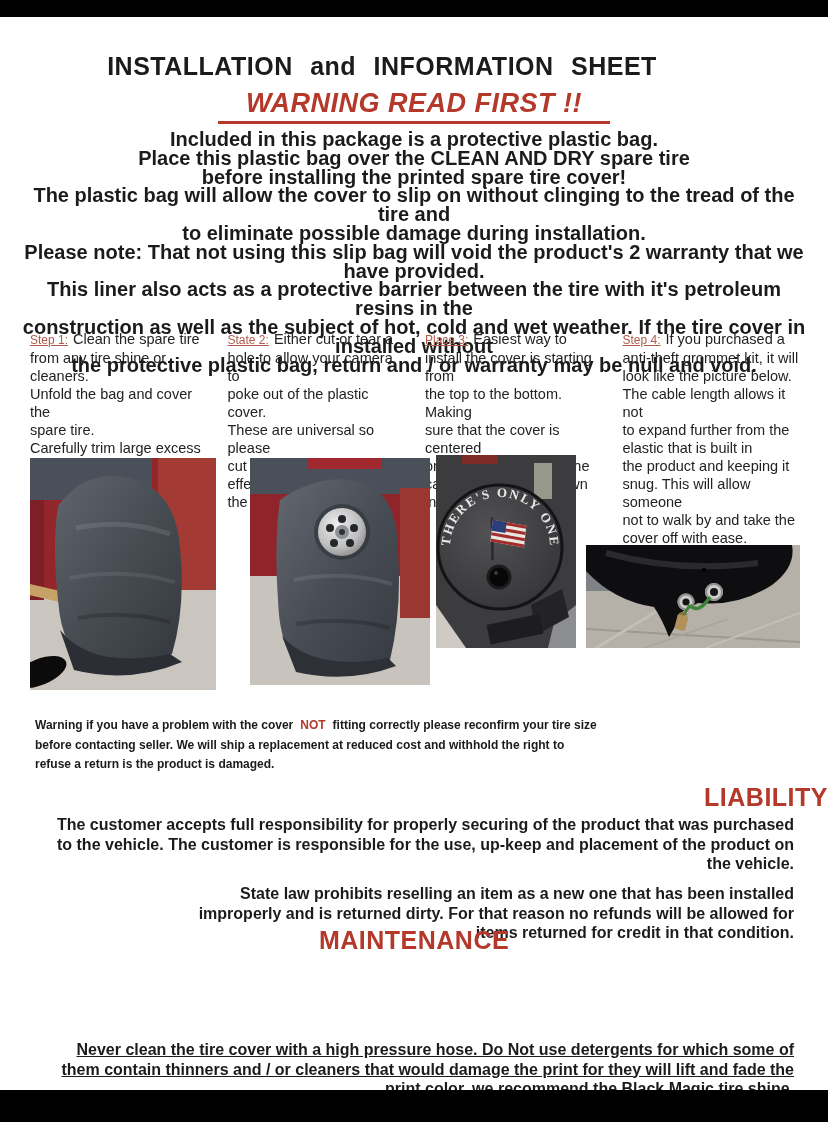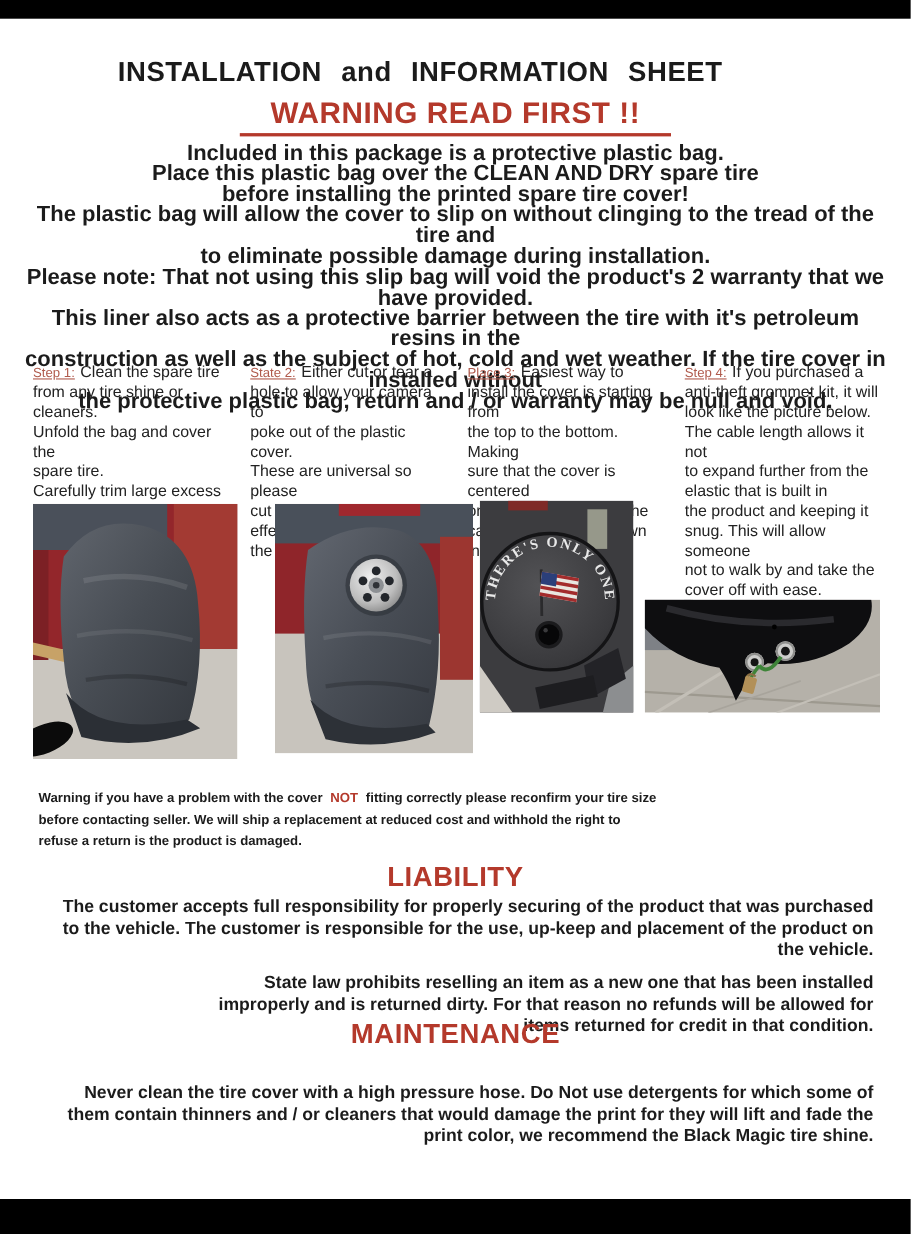--- a/index.html
+++ b/index.html
@@ -14,7 +14,7 @@
          font-size:25px;font-weight:bold;letter-spacing:.5px;word-spacing:10px;}
   .warn-head-wrap{position:absolute;top:88px;left:0;width:828px;text-align:center;}
   .warn-head{display:inline-block;color:var(--red);font-size:27px;font-weight:bold;
-             letter-spacing:.5px;border-bottom:3px solid var(--red);padding:0 28px 2px;}
+             letter-spacing:.5px;border-bottom:3px solid var(--red);padding:0 28px 2px;font-style:italic;}
 
   .preline{white-space:pre-line;}
   .intro{position:absolute;top:130px;left:18px;width:792px;text-align:center;

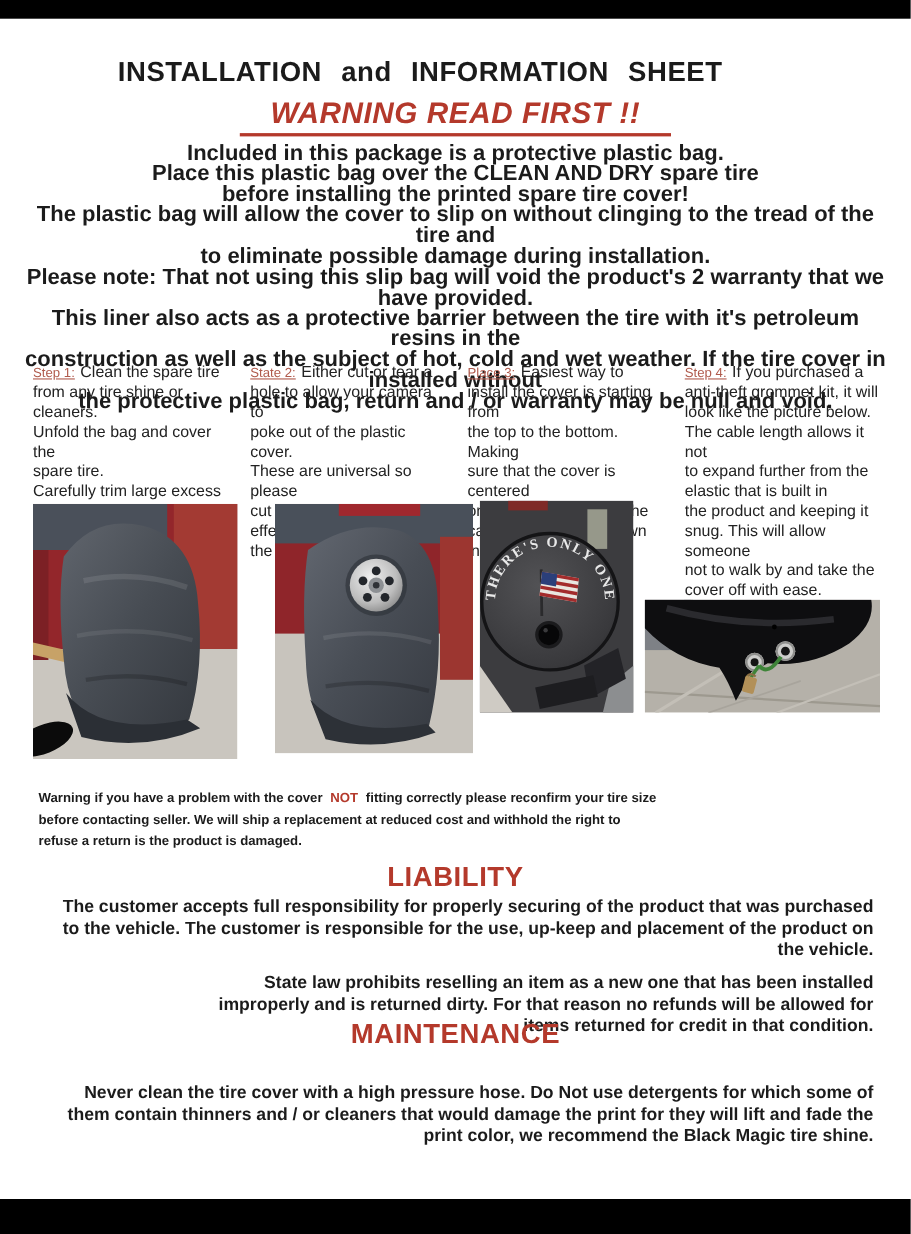--- a/index.html
+++ b/index.html
@@ -39,7 +39,7 @@
 
   .sec-head{position:absolute;left:0;width:828px;text-align:center;color:var(--red);
             font-size:25px;font-weight:bold;letter-spacing:.5px;}
-  #liab-head{top:783px;}
+  #liab-head{top:783px;text-align:right;}
   #maint-head{top:926px;}
   .para{position:absolute;left:34px;width:760px;text-align:right;
         font-size:16px;font-weight:bold;line-height:19.5px;}

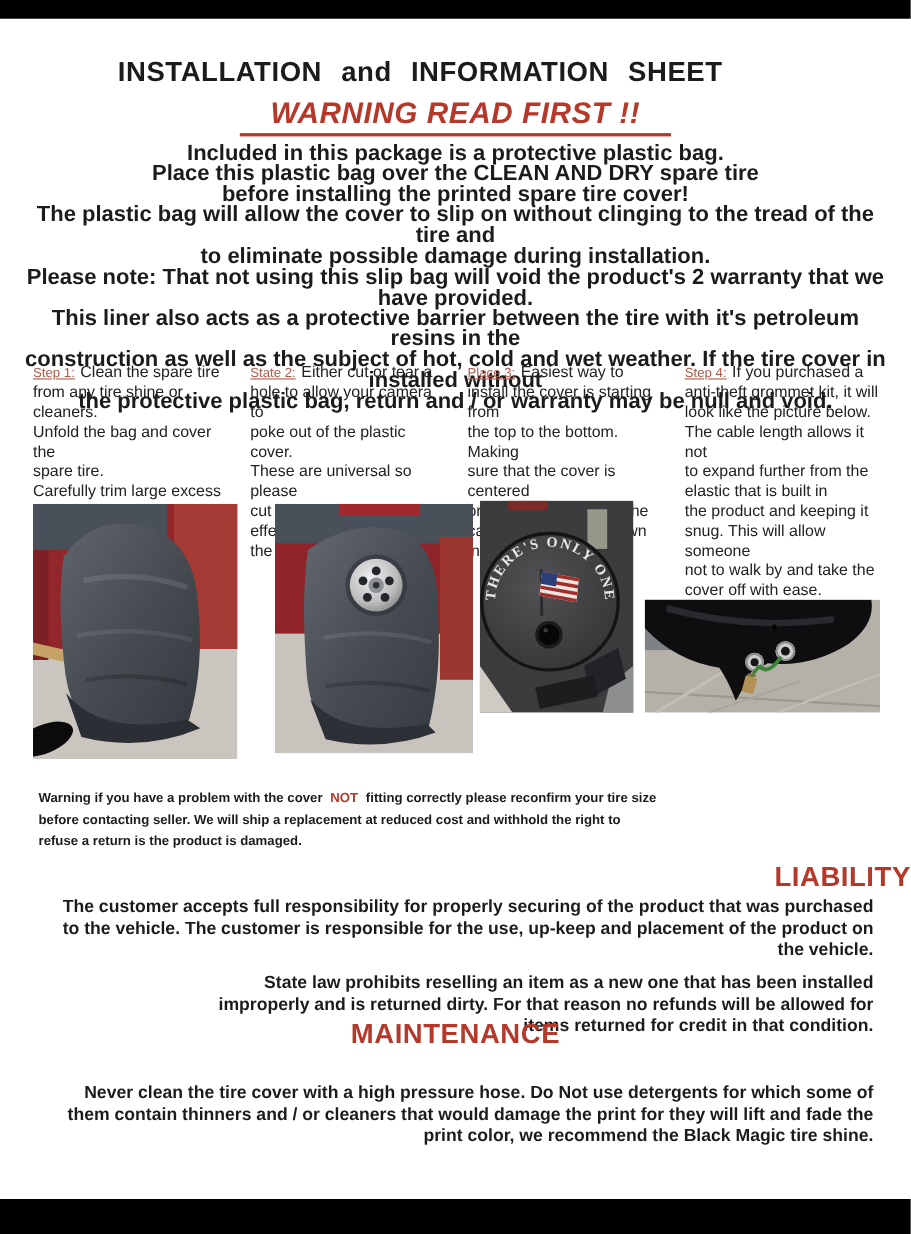--- a/index.html
+++ b/index.html
@@ -45,7 +45,7 @@
         font-size:16px;font-weight:bold;line-height:19.5px;}
   #liab-para{top:815px;}
   #statelaw-para{top:884px;}
-  #maint-para{top:984px;}
+  #maint-para{top:1040px;text-decoration:underline;}
 </style>
 </head>
 <body>

